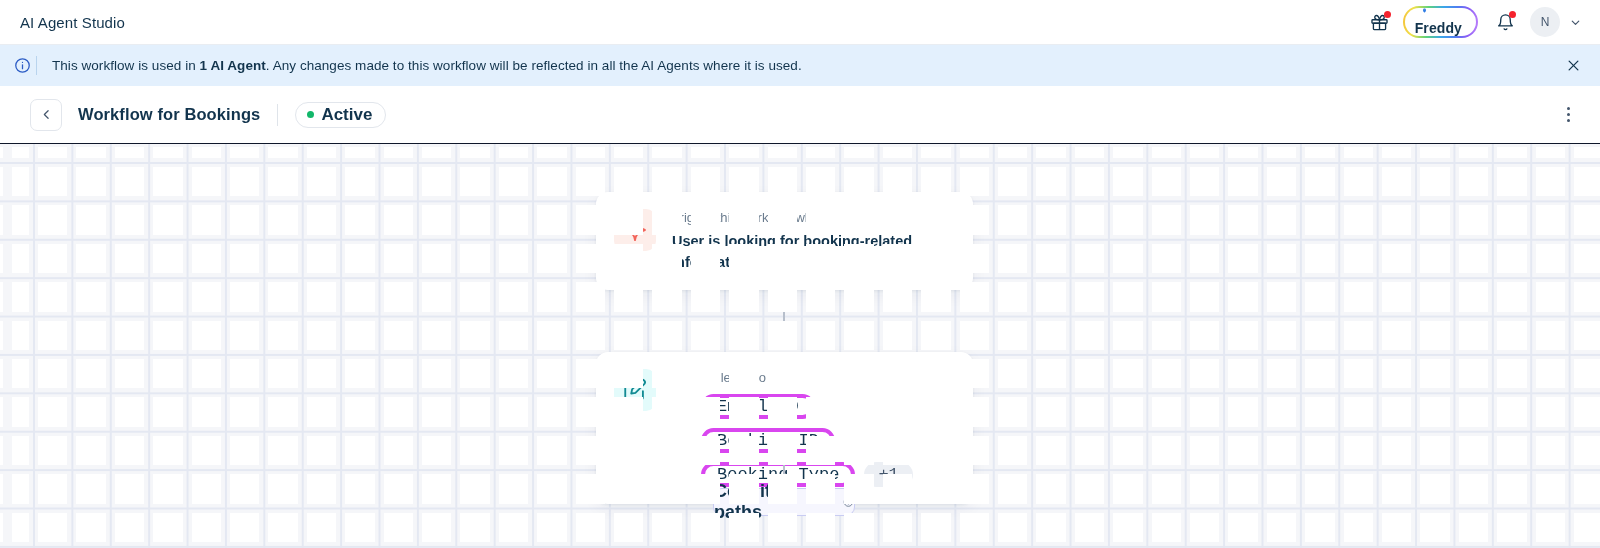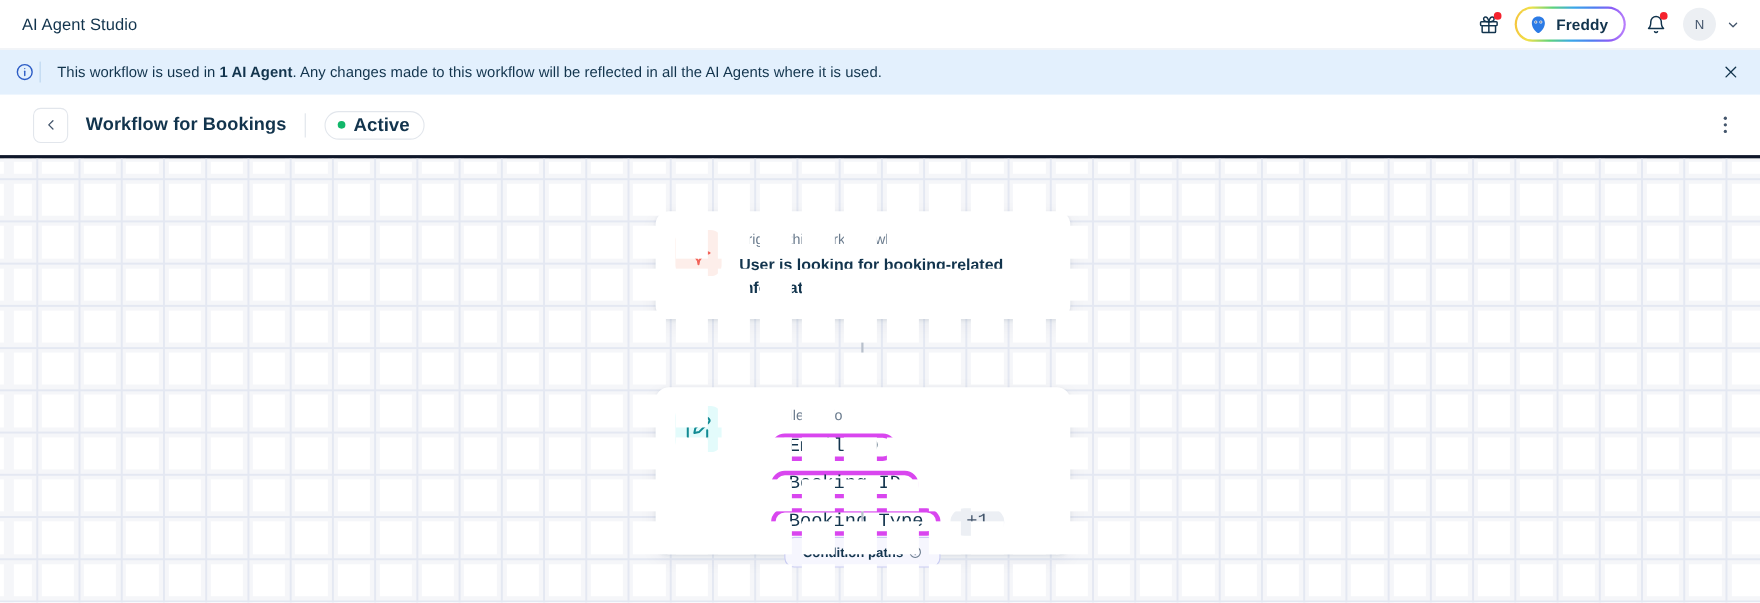--- a/index.html
+++ b/index.html
@@ -42,7 +42,7 @@
   }
   .freddy-inner {
     background: #fff; border-radius: 15px; height: 28px;
-    display: flex; align-items: center; gap: 7px; padding: 0 14px 0 10px;
+    display: flex; align-items: flex-start; gap: 7px; padding: 0 14px 0 10px; flex-direction: column;
   }
   .freddy-label { font-size: 14px; font-weight: 600; color: #12344d; letter-spacing: .1px; }
   .avatar {

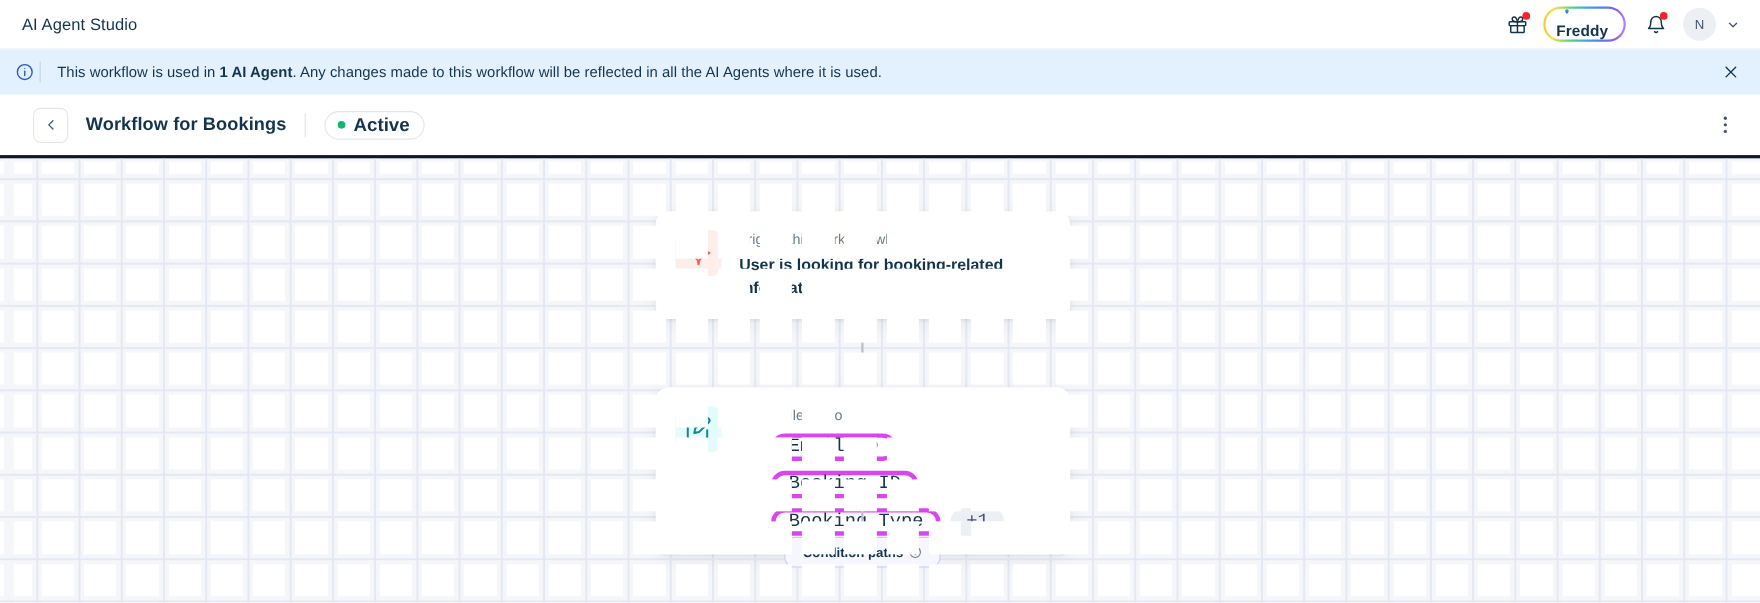--- a/index.html
+++ b/index.html
@@ -74,7 +74,7 @@
   .wfheader {
     height: 58px; flex: 0 0 58px;
     background: #ffffff;
-    border-bottom: 3px solid #0f172a;
+    border-bottom: 1px solid #0f172a;
     display: flex; align-items: center;
     padding: 0 16px 0 30px;
   }

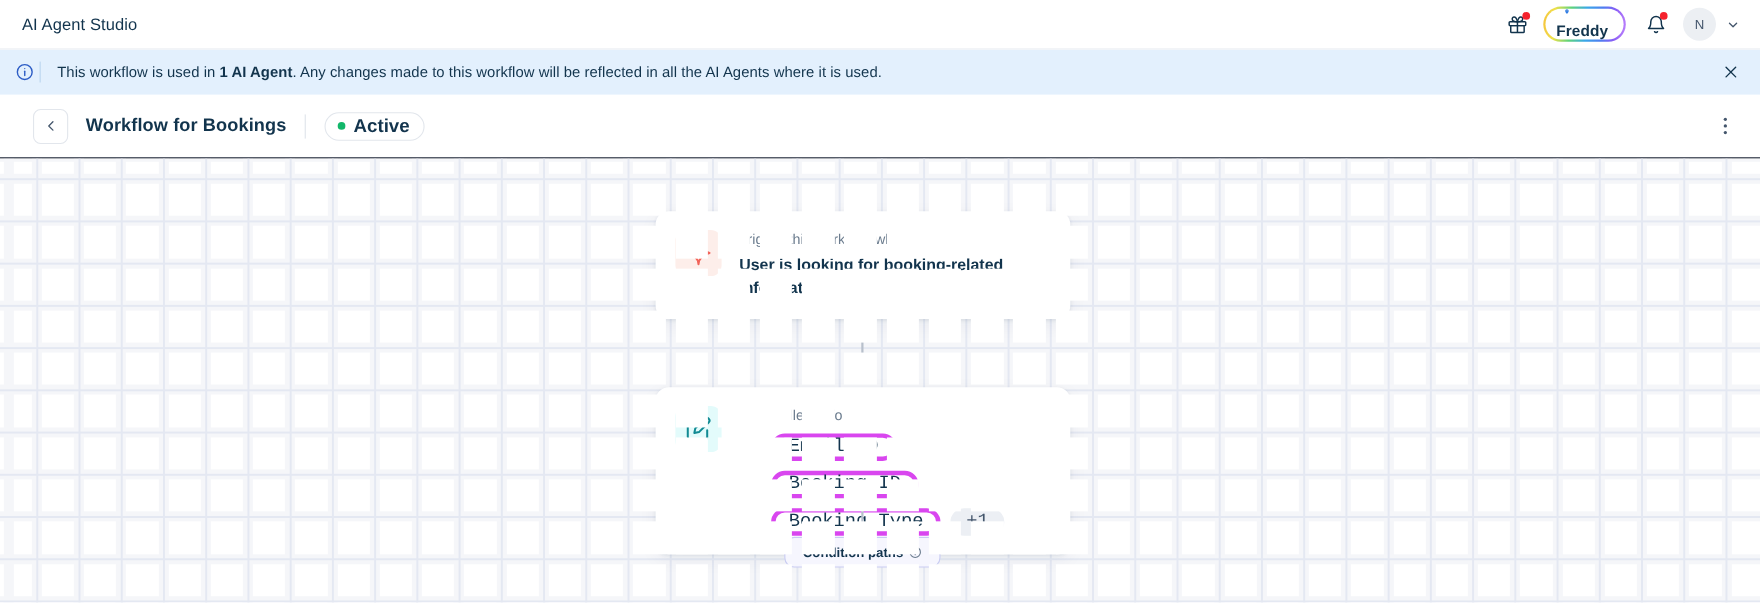--- a/index.html
+++ b/index.html
@@ -176,7 +176,7 @@
     border: 1px solid #c9ccf2; background: #f6f6fe;
     border-radius: 9px; height: 28px;
     display: flex; align-items: center; justify-content: center; gap: 5px;
-    font-size: 12px; font-weight: 600; color: #12344d;
+    font-size: 18px; font-weight: 600; color: #12344d;
     cursor: pointer;
   }
 </style>

